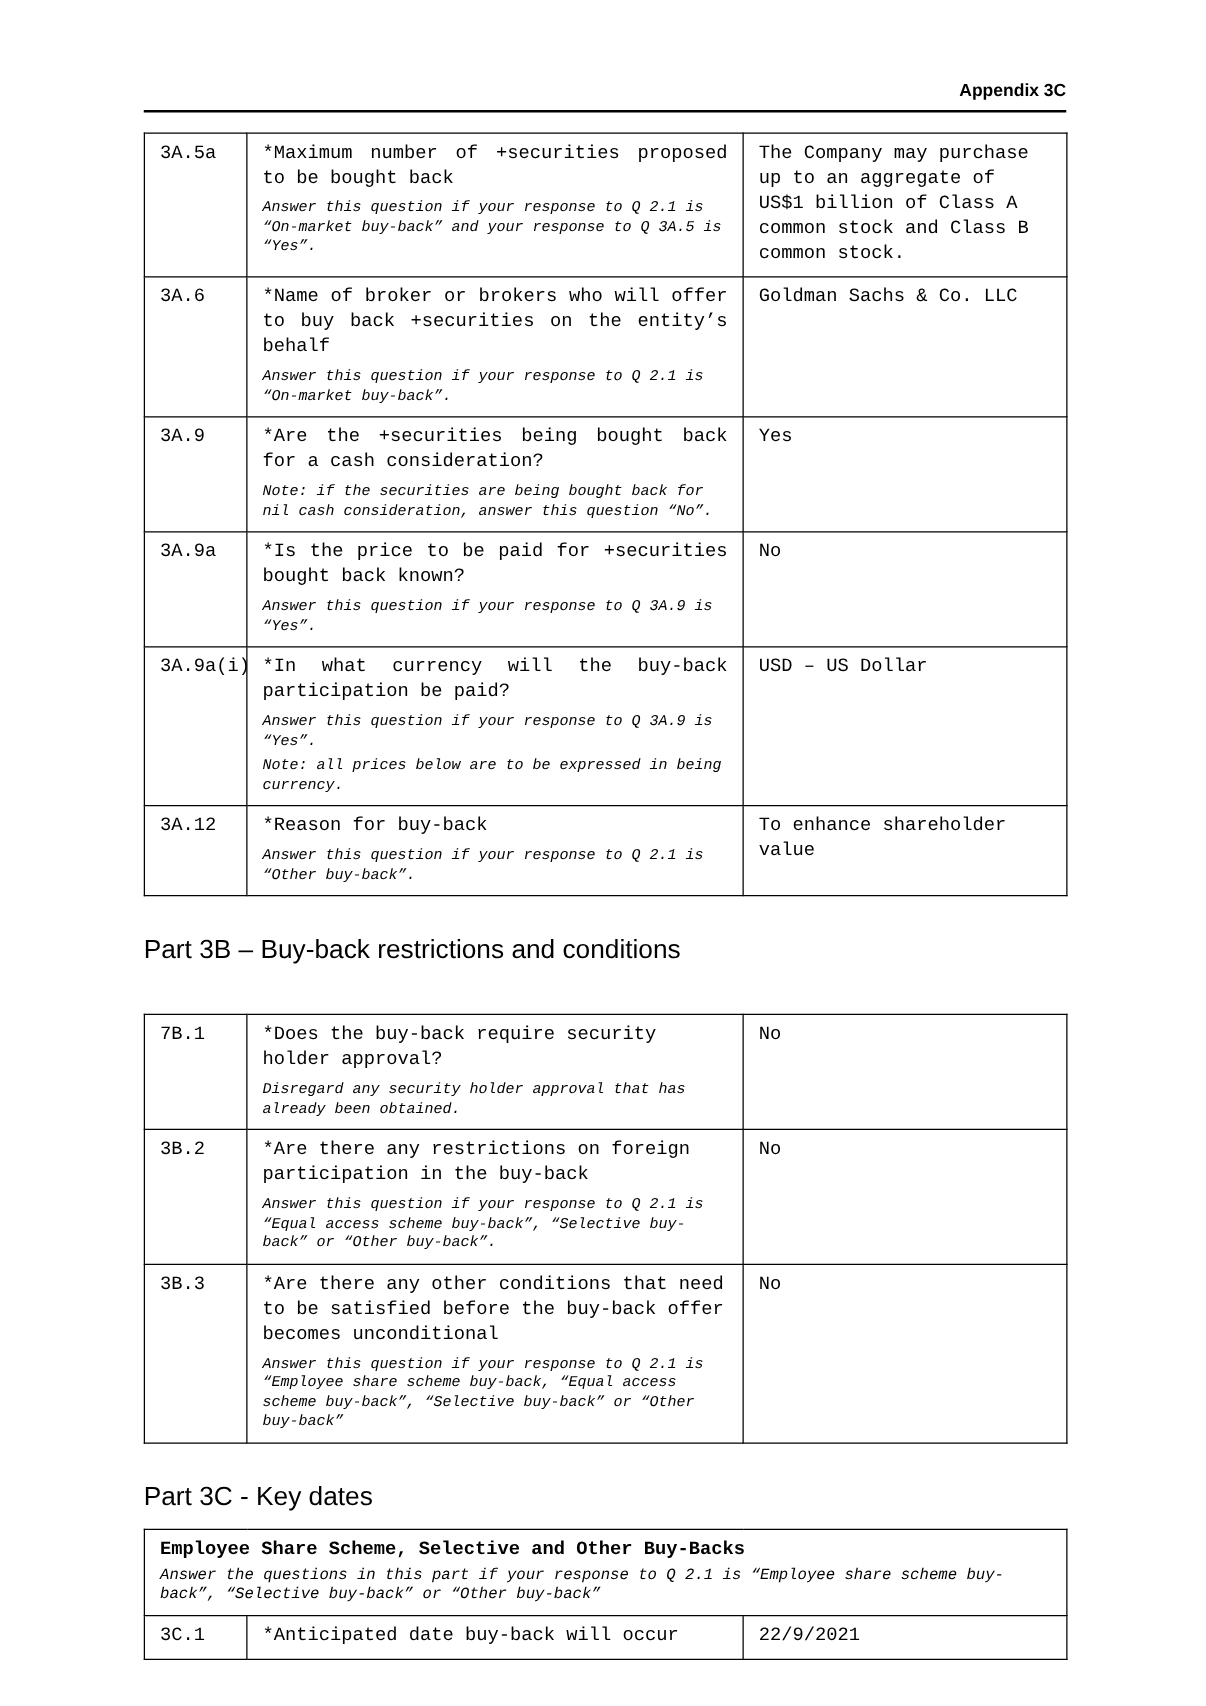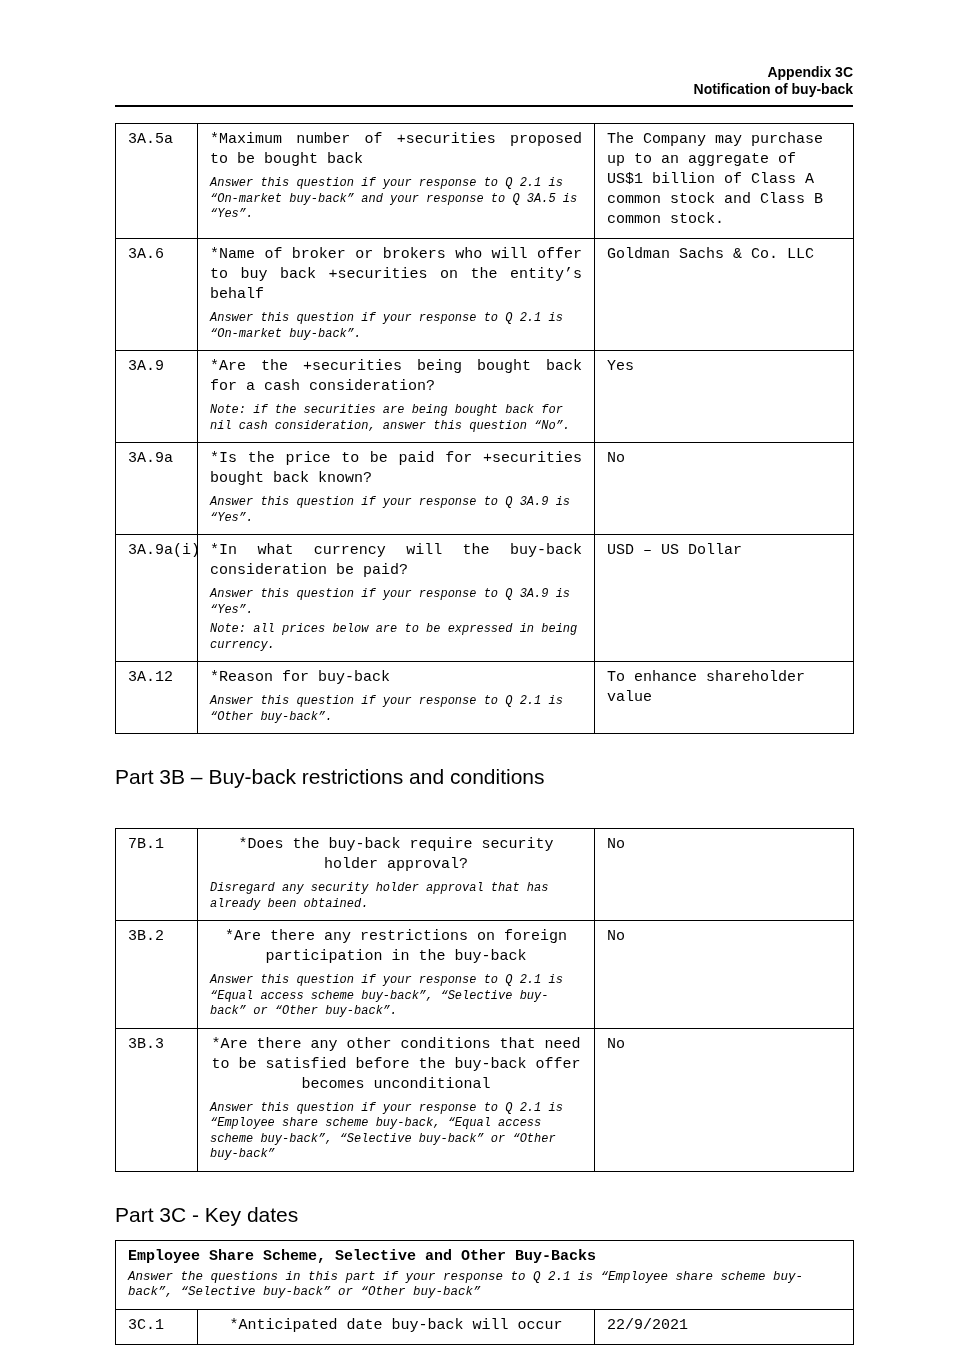--- a/index.html
+++ b/index.html
@@ -116,7 +116,6 @@
 
   <div class="doc-header">
     <div>Appendix 3C</div>
-    <div>Notification of buy-back</div>
   </div>
   <hr class="header-rule">
 

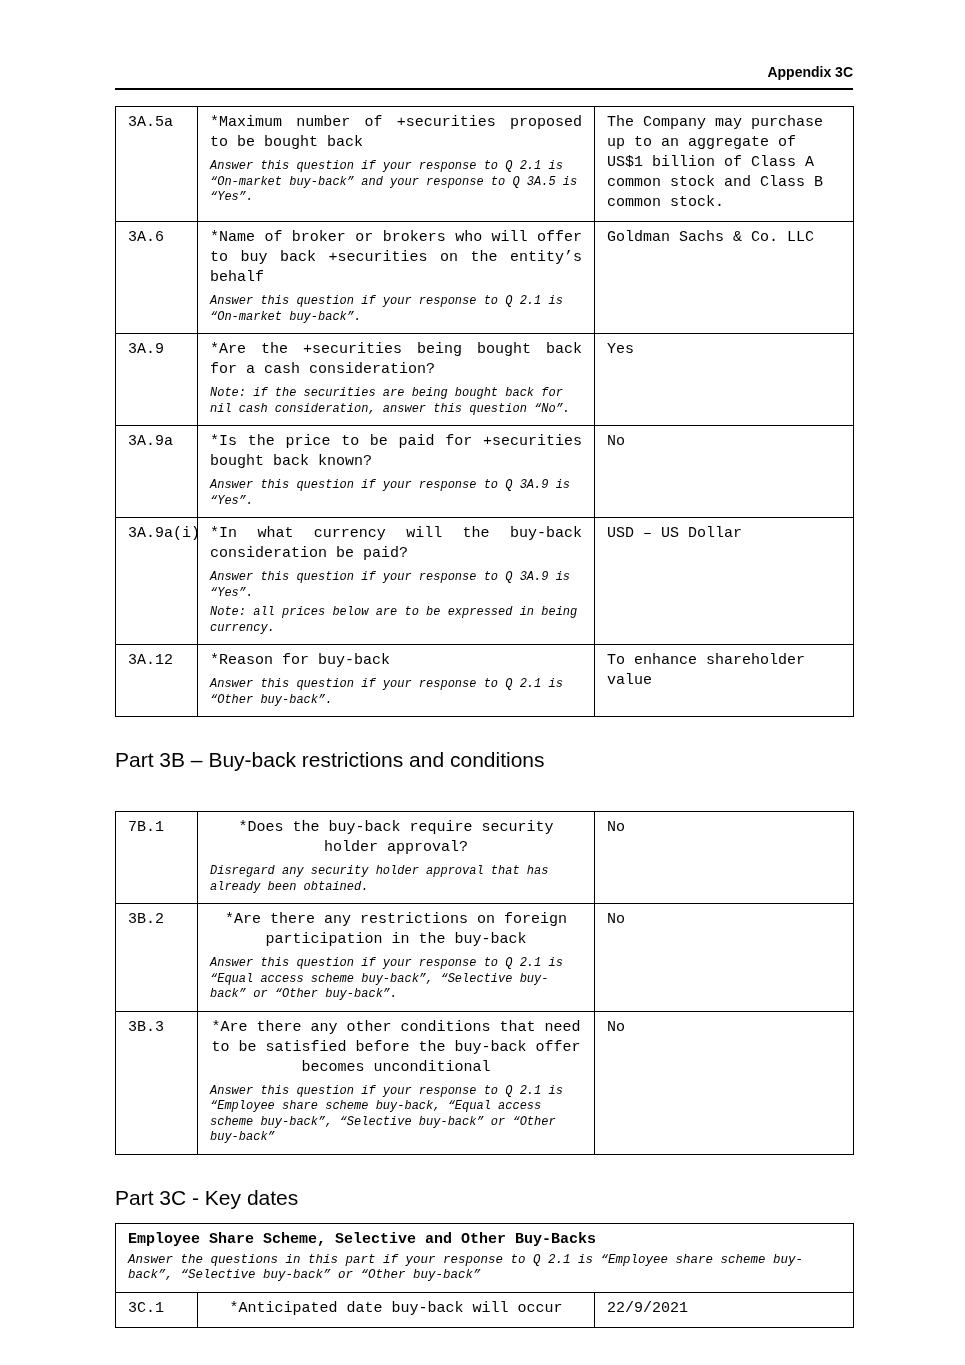--- a/index.html
+++ b/index.html
@@ -161,7 +161,7 @@
       <tr>
         <td class="c-id">3A.9a(i)</td>
         <td>
-          <div class="q-text">*In what currency will the buy-back consideration be paid?</div>
+          <div class="q-text">*In what currency will the buy-back participation be paid?</div>
           <div class="q-note">Answer this question if your response to Q 3A.9 is “Yes”.</div>
           <div class="q-note">Note: all prices below are to be expressed in being currency.</div>
         </td>

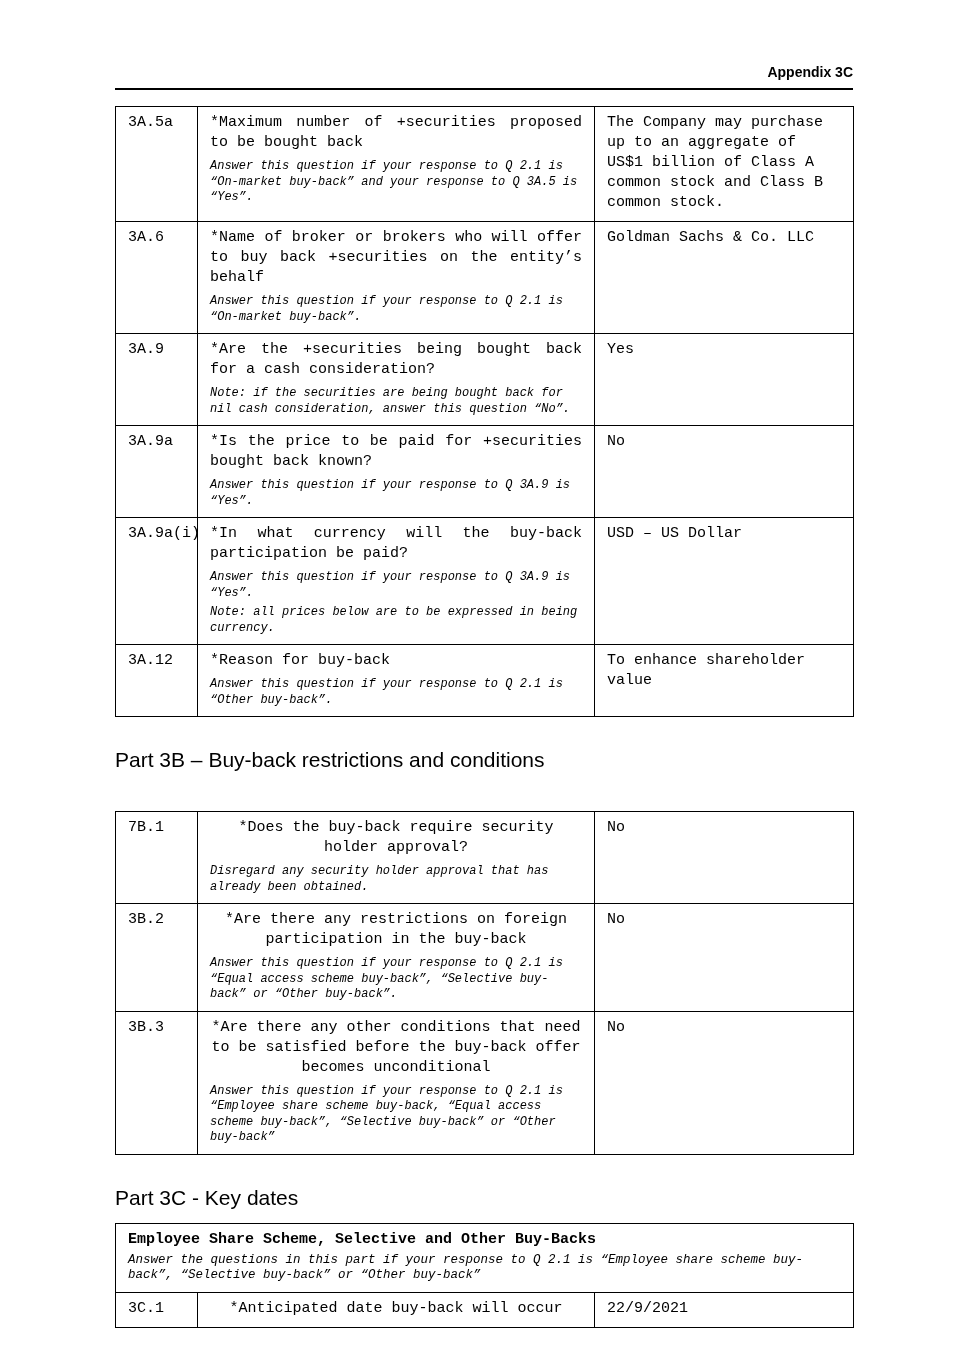--- a/index.html
+++ b/index.html
@@ -54,7 +54,6 @@
   .q-text {
     font-size: 15px;
     line-height: 20px;
-    text-align: center;
   }
   .t3a .q-text { text-align: justify; }
   .q-note {

